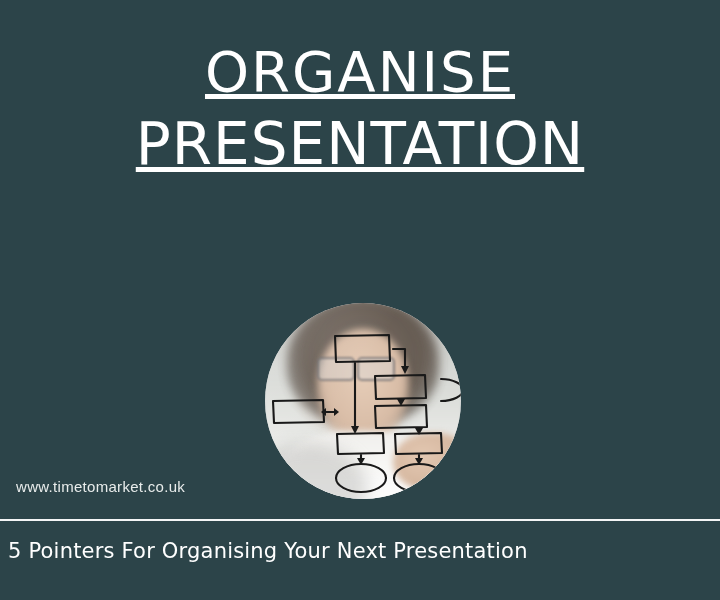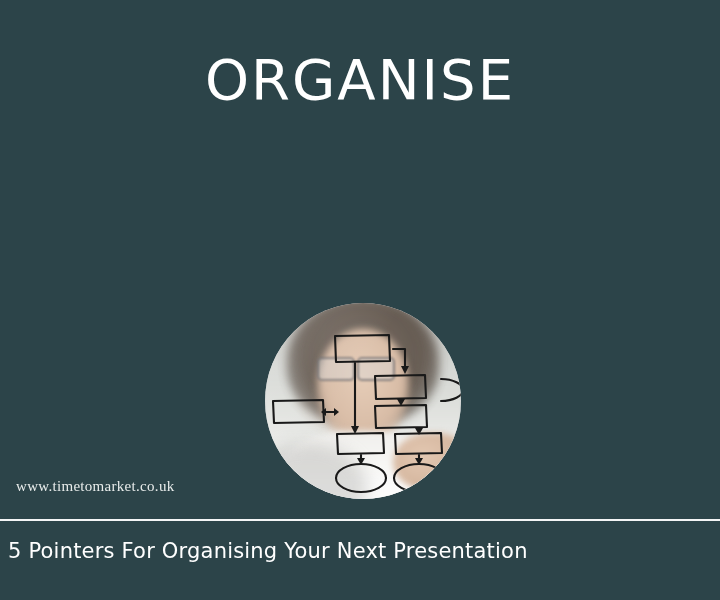--- a/index.html
+++ b/index.html
@@ -17,13 +17,14 @@
   }
   .title-block {
     position: absolute;
-    top: 44px;
+    top: 36px;
     left: 0;
     width: 720px;
     text-align: center;
     color: #ffffff;
     font-family: "DejaVu Sans", sans-serif;
     letter-spacing: 2px;
+    text-decoration: underline;
   }
   .title-line {
     display: block;

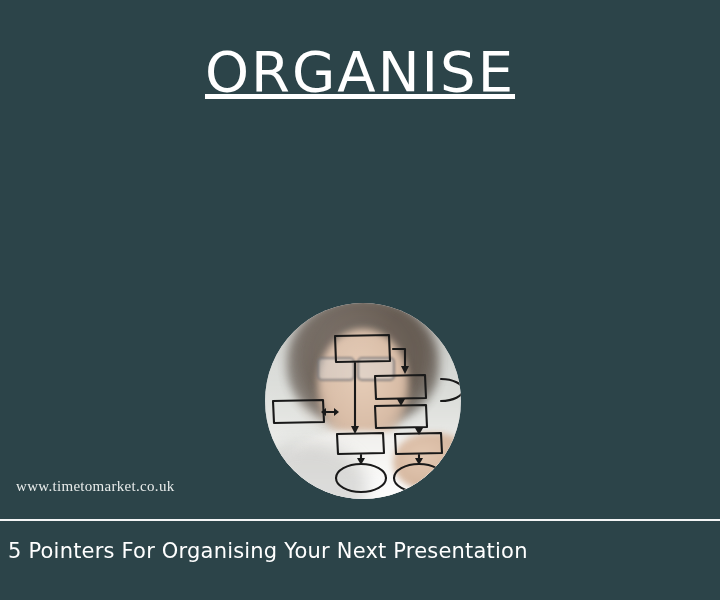--- a/index.html
+++ b/index.html
@@ -158,6 +158,7 @@
 
   <div class="title-block">
     <span class="title-line l1">ORGANISE</span>
+    <span class="title-line l3">PRESENTATION</span>
   </div>
 
   <div class="photo-circle">

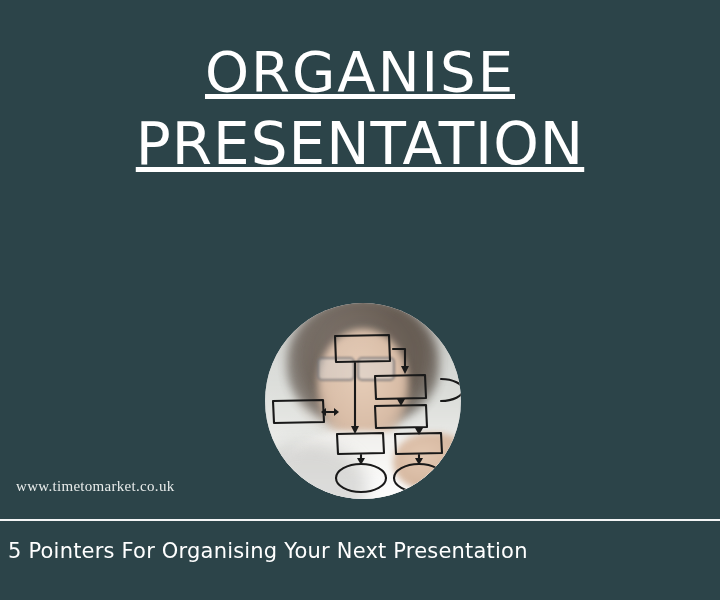--- a/index.html
+++ b/index.html
@@ -126,7 +126,7 @@
     left: 16px;
     top: 478px;
     color: #e8eceb;
-    font-family: Liberation Serif, serif;
+    font-family: Liberation Sans, sans-serif;
     font-size: 15px;
     letter-spacing: 0.3px;
   }

